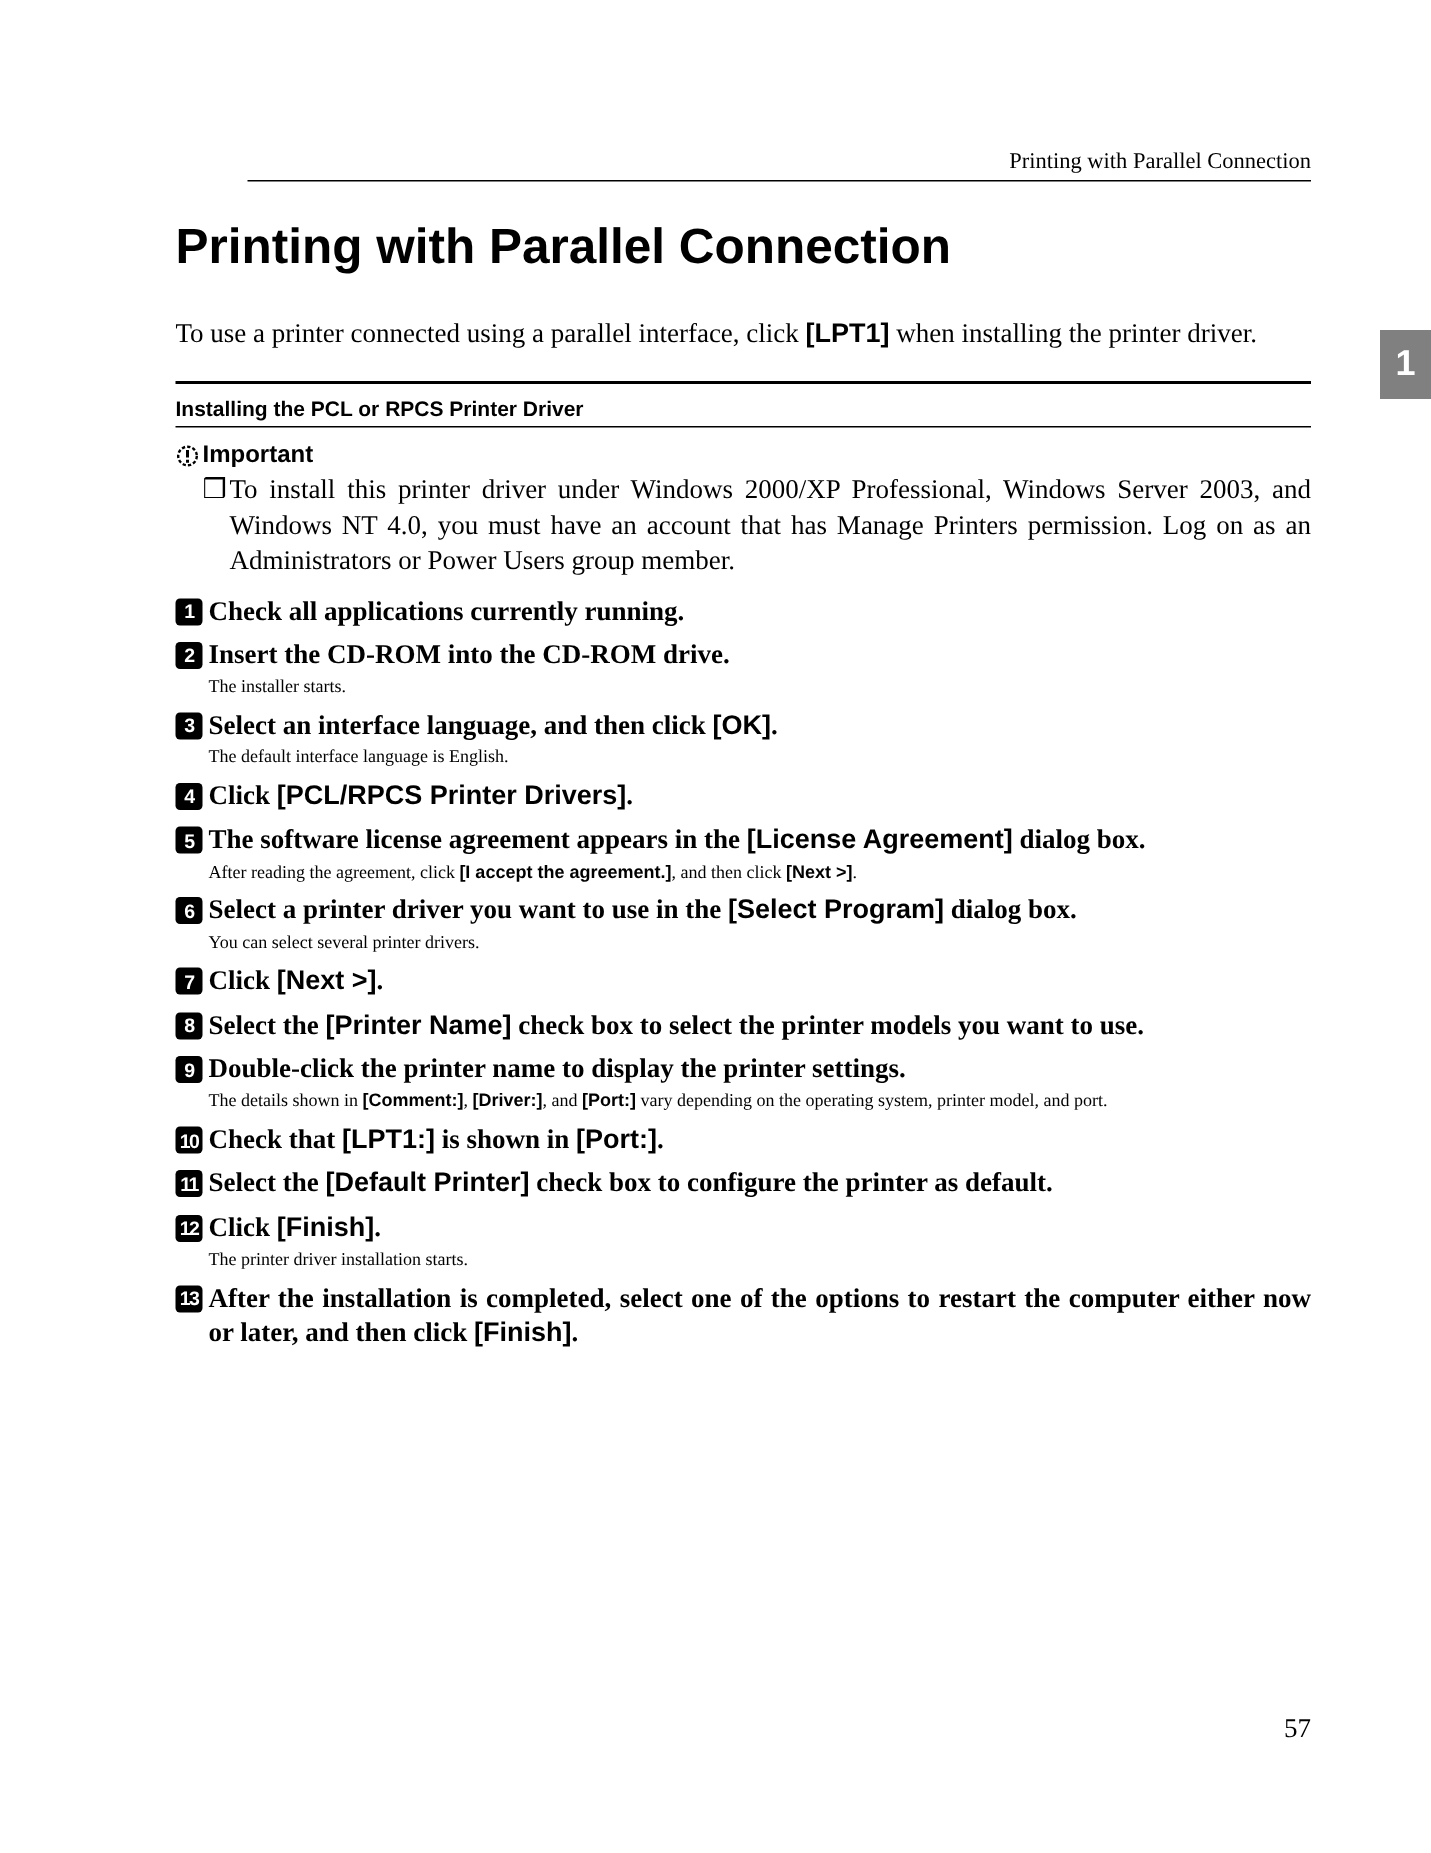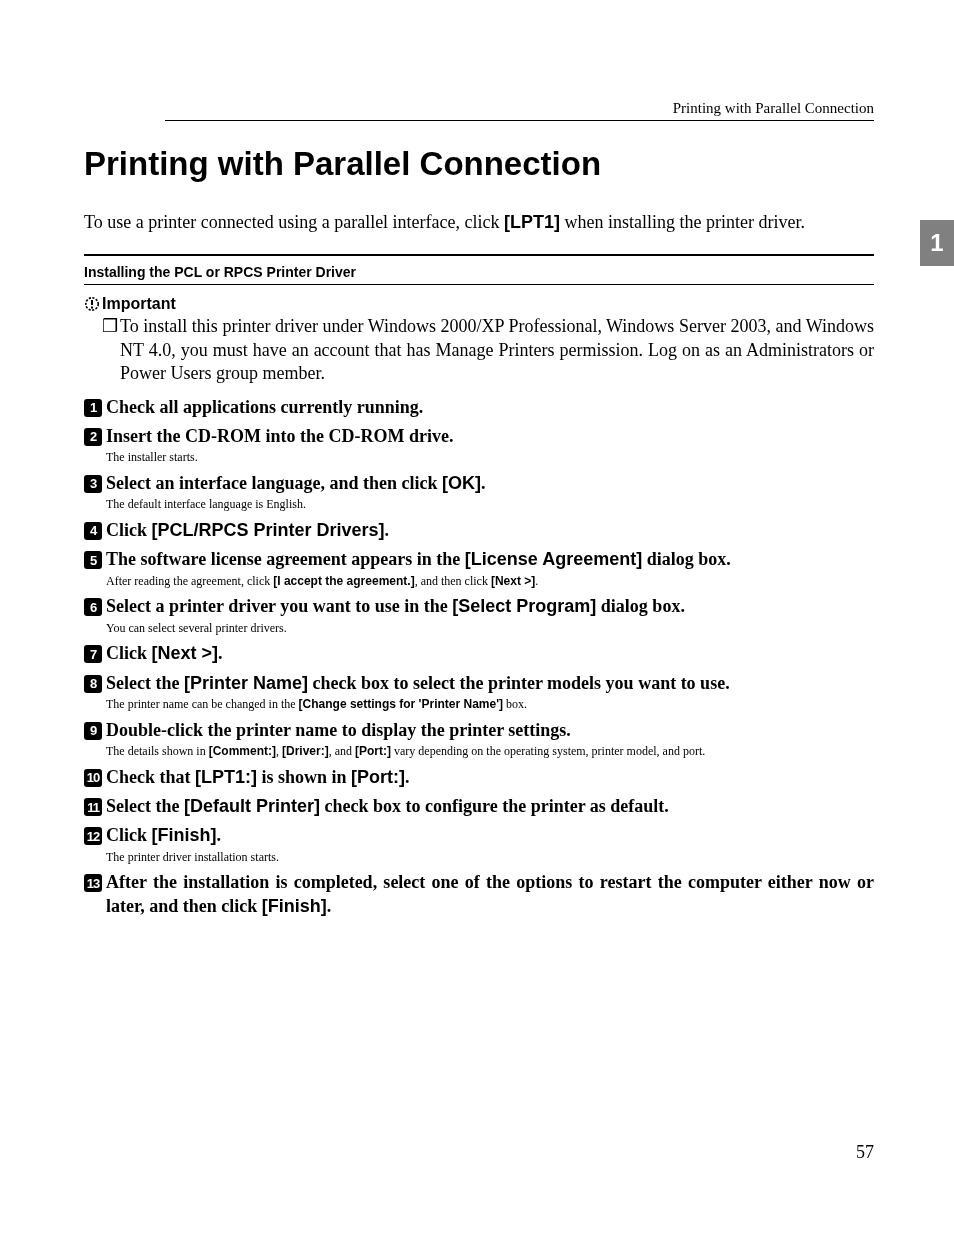--- a/index.html
+++ b/index.html
@@ -14,7 +14,7 @@
     height: 1235px;
     position: relative;
     box-sizing: border-box;
-    padding: 95px 80px 40px 84px;
+    padding: 95px 80px 40px 117px;
   }
   .running-head {
     position: absolute;

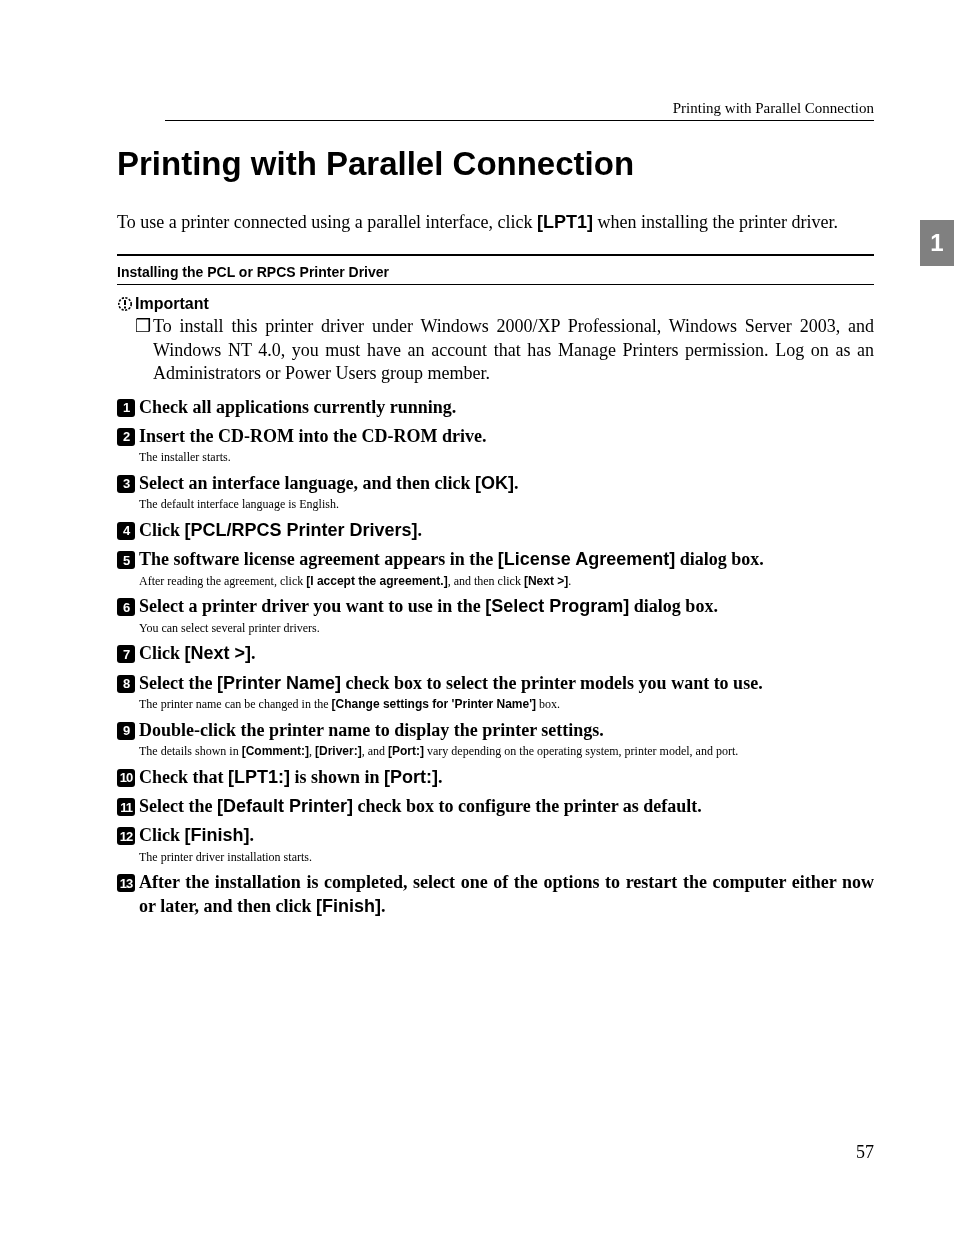--- a/index.html
+++ b/index.html
@@ -251,9 +251,6 @@
         <span>Select the </span><span class="ui">[Printer Name]</span><span> check box to select the printer models you want to use.</span>
       </span>
     </div>
-    <div class="step-body">
-      <span>The printer name can be changed in the </span><span class="ui">[Change settings for  'Printer Name']</span><span> box.</span>
-    </div>
   </div>
 
   <div class="step">

